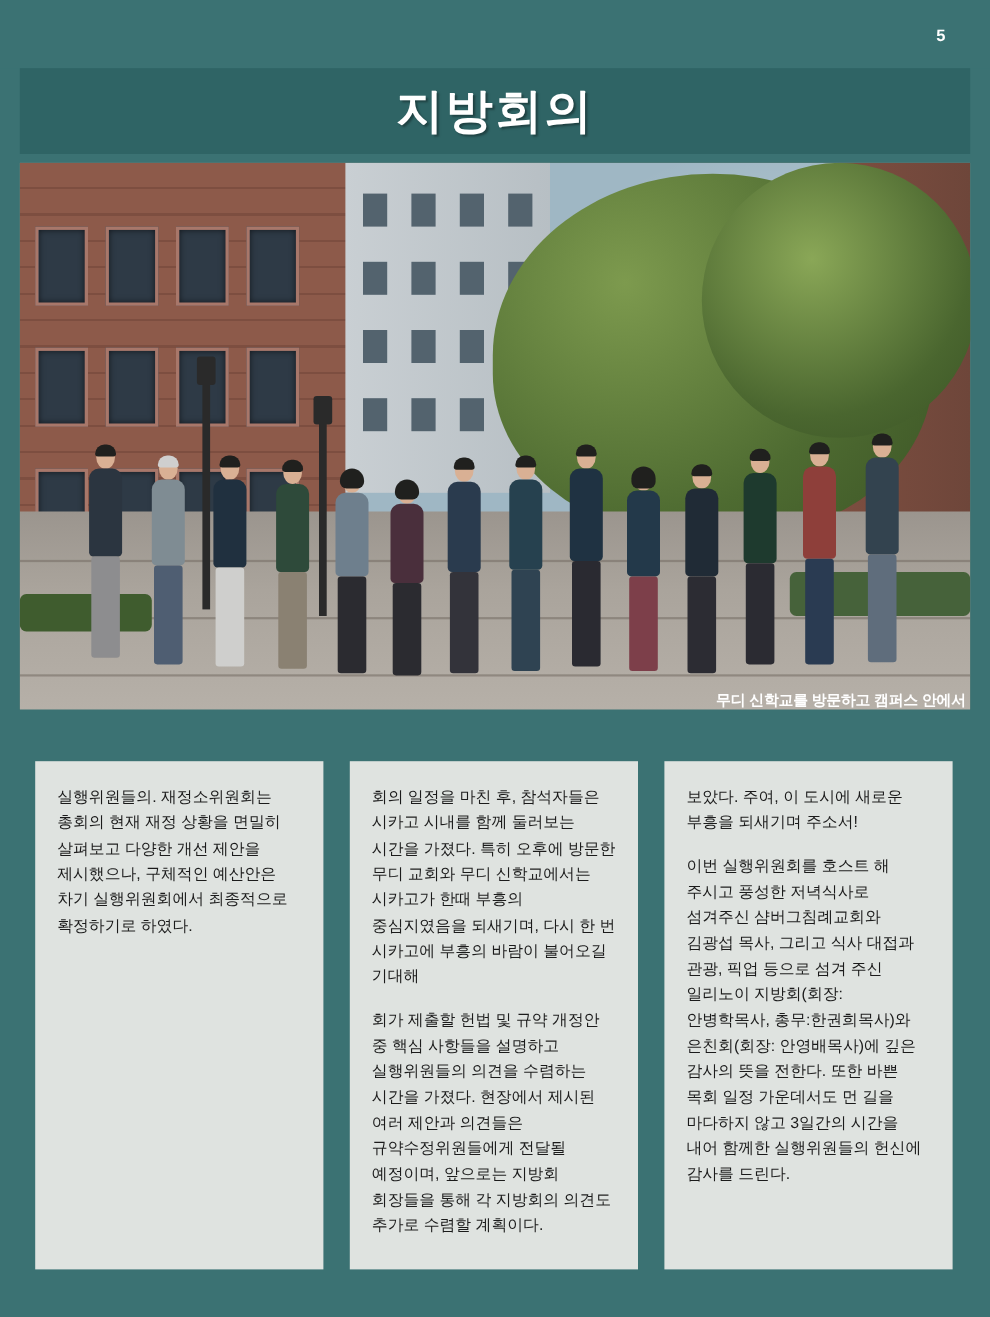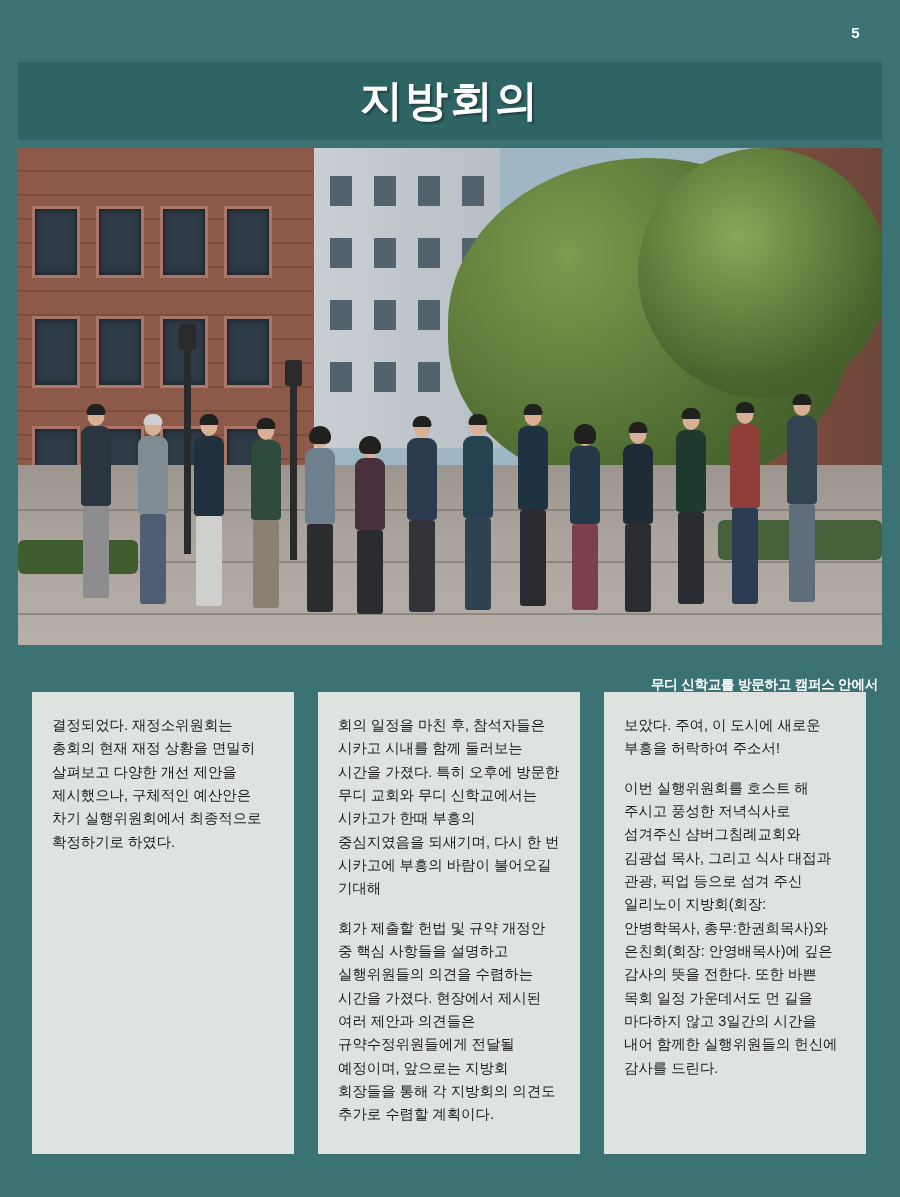--- a/index.html
+++ b/index.html
@@ -197,7 +197,7 @@
   
   .caption {
     position: absolute;
-    top: 676px;
+    top: 628px;
     right: 22px;
     color: #ffffff;
     font-size: 13.5px;

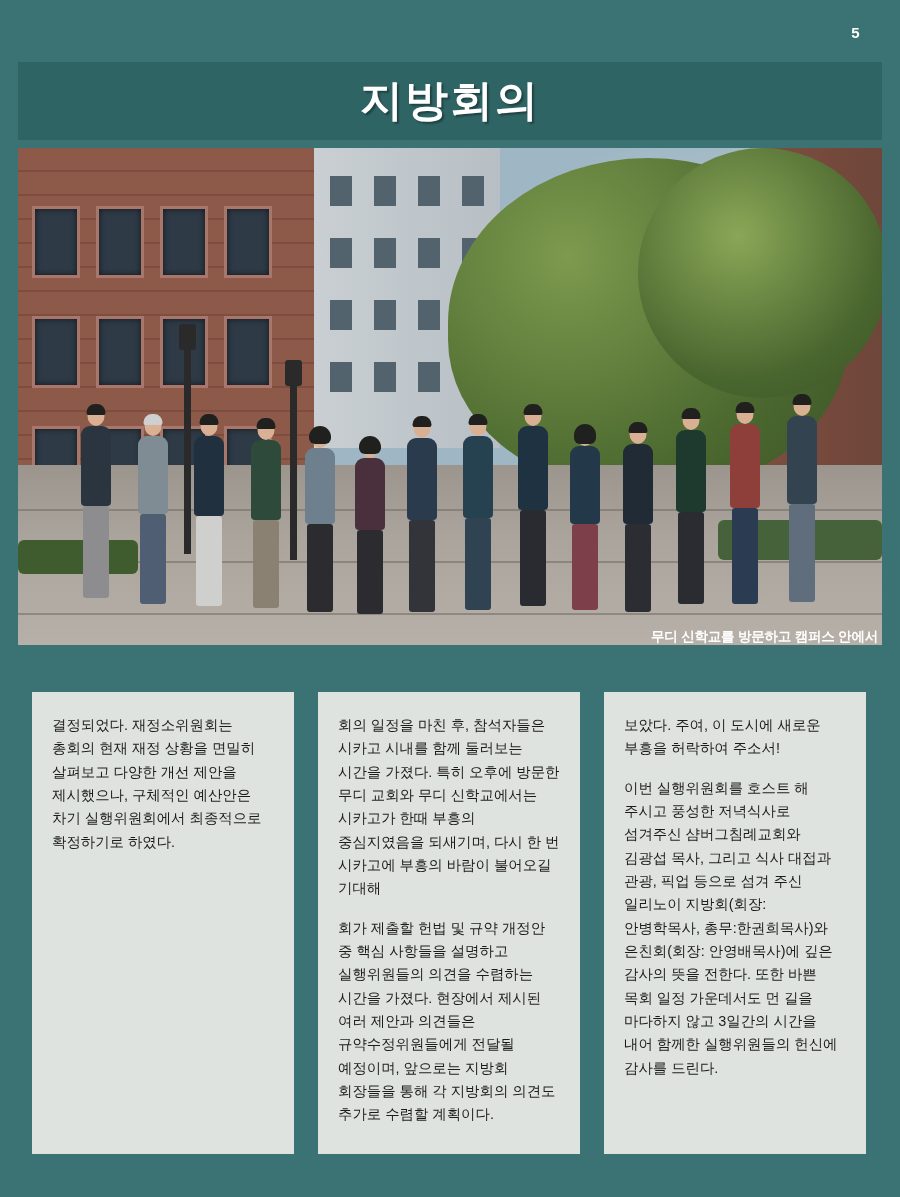--- a/index.html
+++ b/index.html
@@ -391,7 +391,7 @@
 
   <div class="columns">
     <div class="column">
-      <p>결정되었다. 재정소위원회는 총회의 현재 재정 상황을 면밀히 살펴보고 다양한 개선 제안을 제시했으나, 구체적인 예산안은 차기 실행위원회에서 최종적으로 확정하기로 하였다.</p>
+      <p>실행위원들의. 재정소위원회는 총회의 현재 재정 상황을 면밀히 살펴보고 다양한 개선 제안을 제시했으나, 구체적인 예산안은 차기 실행위원회에서 최종적으로 확정하기로 하였다.</p>
     </div>
     <div class="column">
       <p>회의 일정을 마친 후, 참석자들은 시카고 시내를 함께 둘러보는 시간을 가졌다. 특히 오후에 방문한 무디 교회와 무디 신학교에서는 시카고가 한때 부흥의 중심지였음을 되새기며, 다시 한 번 시카고에 부흥의 바람이 불어오길 기대해</p>

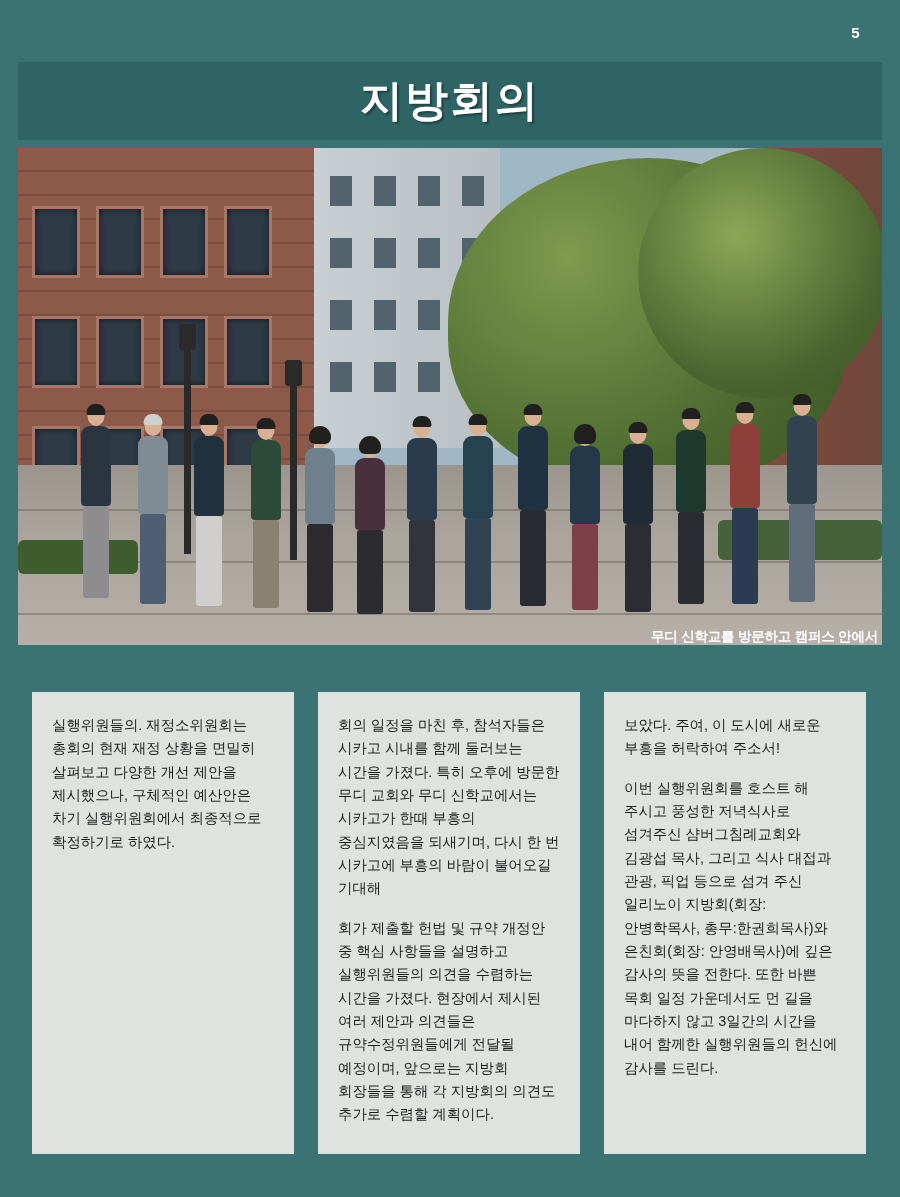--- a/index.html
+++ b/index.html
@@ -398,7 +398,7 @@
       <p>회가 제출할 헌법 및 규약 개정안 중 핵심 사항들을 설명하고 실행위원들의 의견을 수렴하는 시간을 가졌다. 현장에서 제시된 여러 제안과 의견들은 규약수정위원들에게 전달될 예정이며, 앞으로는 지방회 회장들을 통해 각 지방회의 의견도 추가로 수렴할 계획이다.</p>
     </div>
     <div class="column">
-      <p>보았다. 주여, 이 도시에 새로운 부흥을 허락하여 주소서!</p>
+      <p>보았다. 주여, 이 도시에 새로운 부흥을 되새기며 주소서!</p>
       <p>이번 실행위원회를 호스트 해 주시고 풍성한 저녁식사로 섬겨주신 샴버그침례교회와 김광섭 목사, 그리고 식사 대접과 관광, 픽업 등으로 섬겨 주신 일리노이 지방회(회장: 안병학목사, 총무:한권희목사)와 은친회(회장: 안영배목사)에 깊은 감사의 뜻을 전한다. 또한 바쁜 목회 일정 가운데서도 먼 길을 마다하지 않고 3일간의 시간을 내어 함께한 실행위원들의 헌신에 감사를 드린다.</p>
     </div>
   </div>

